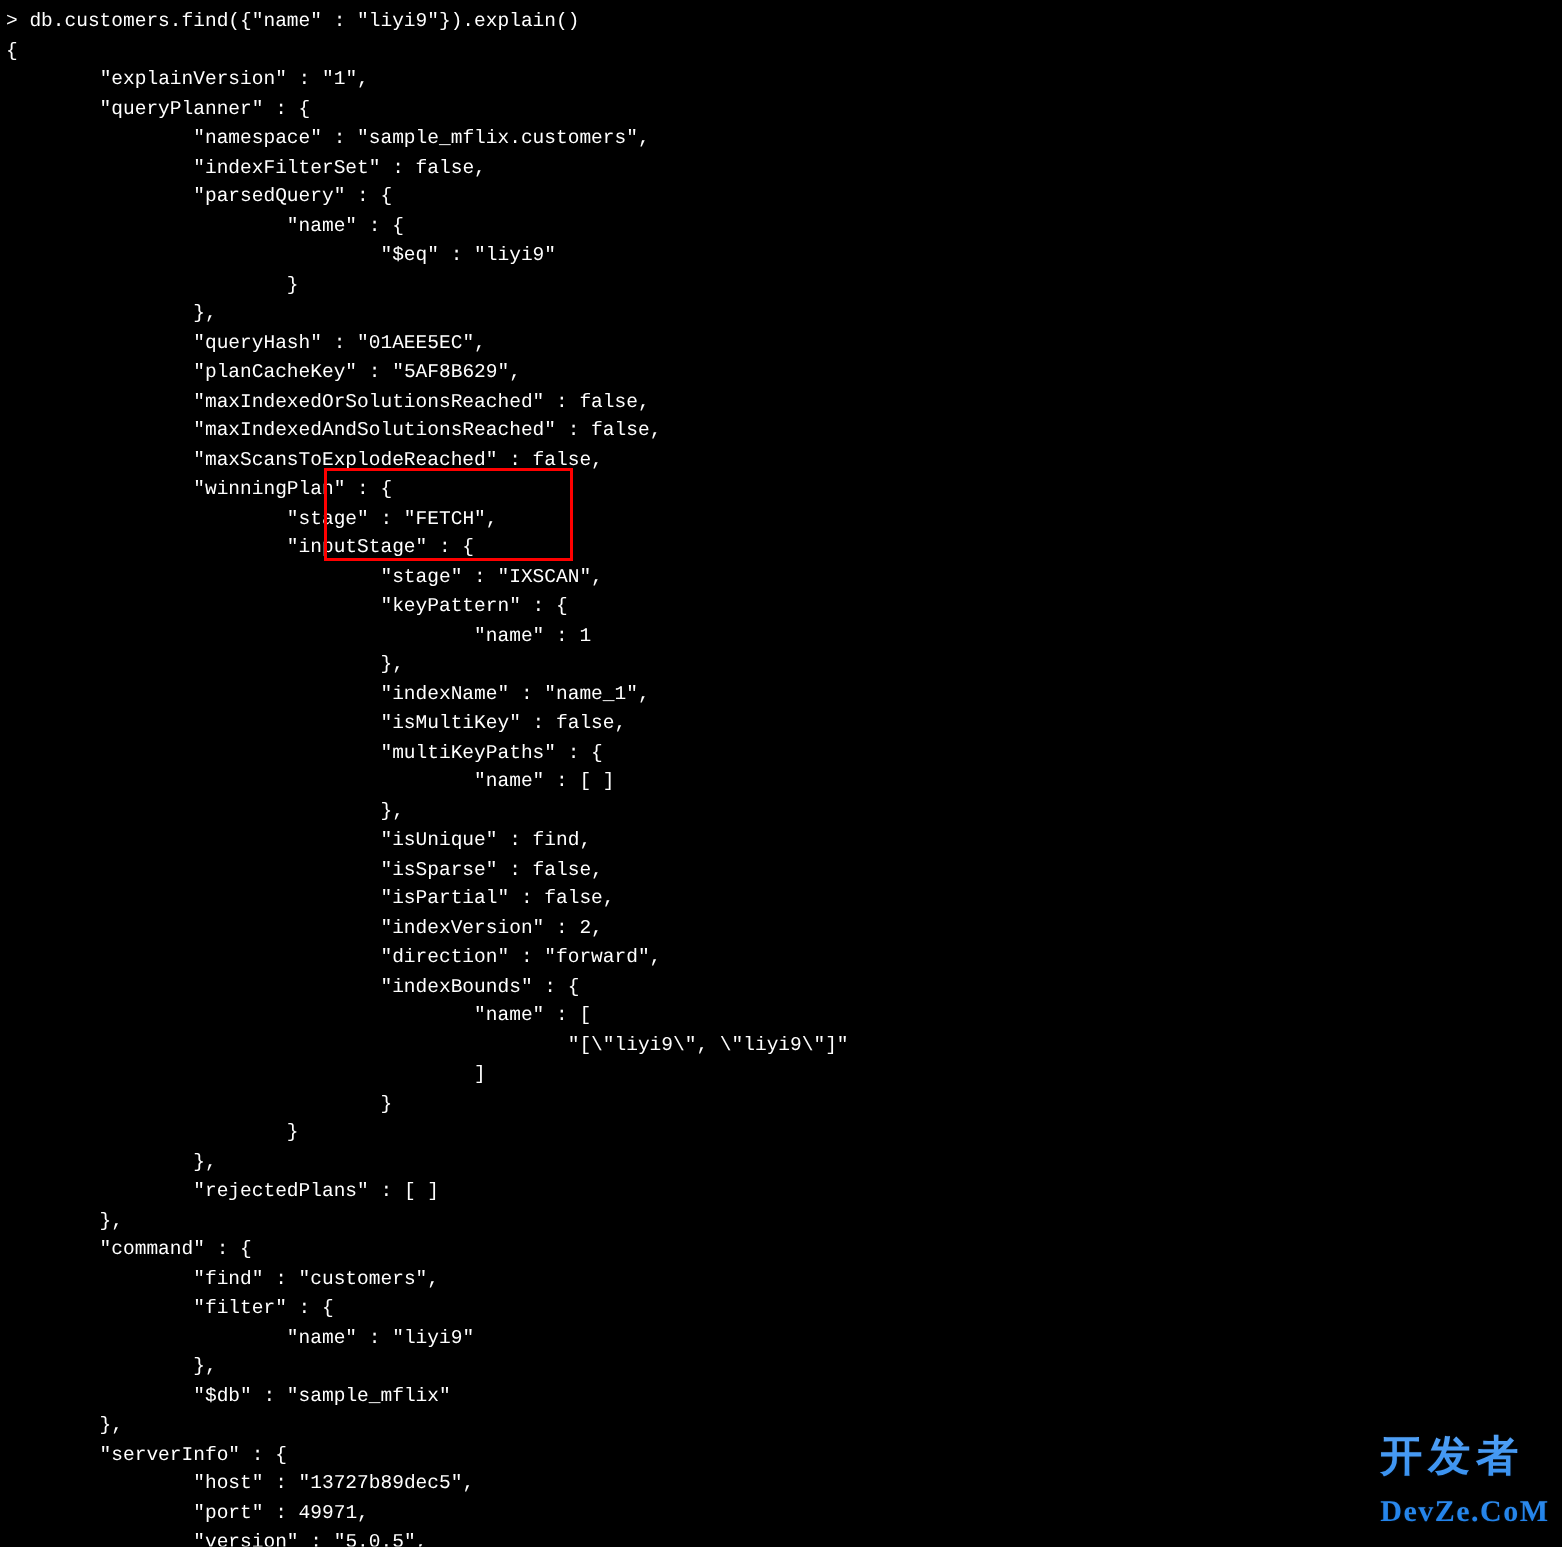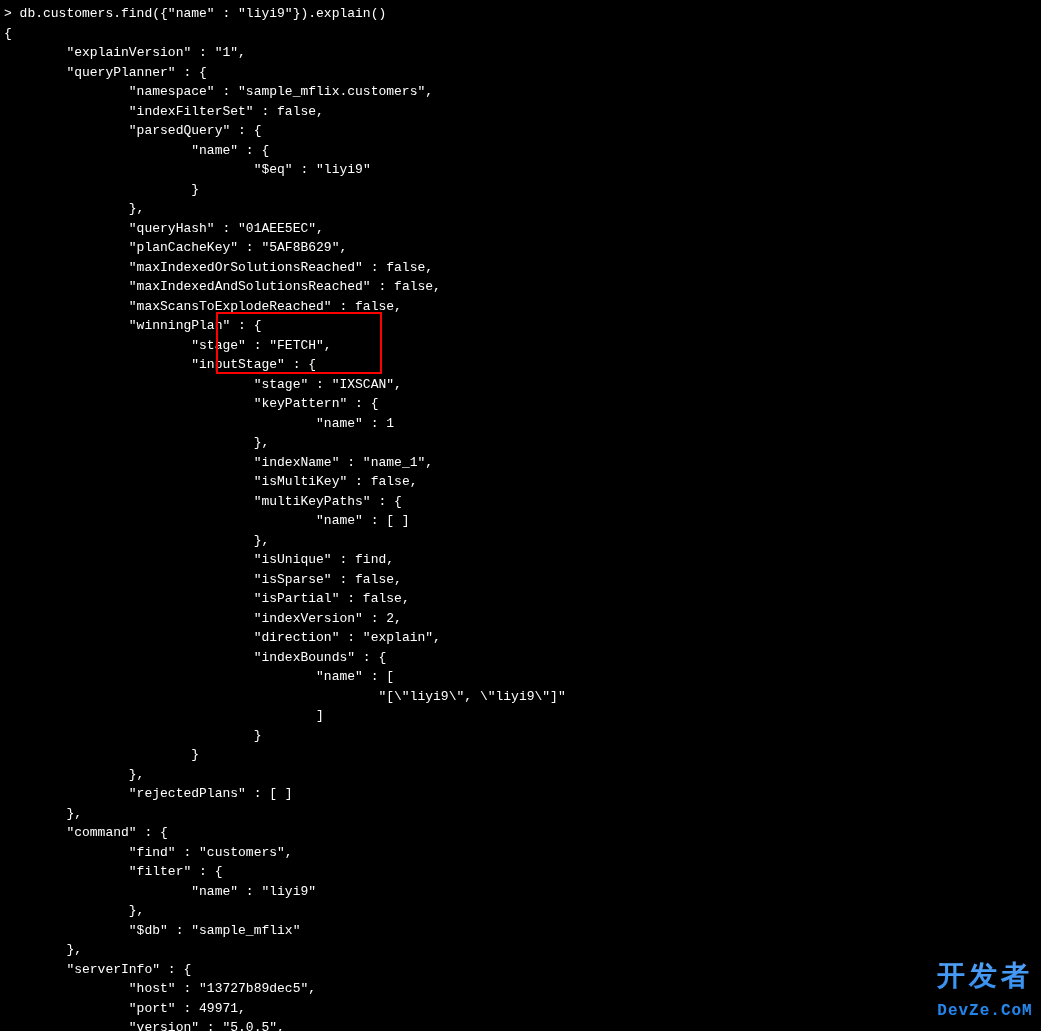--- a/index.html
+++ b/index.html
@@ -85,7 +85,7 @@
                                 "isSparse" : <span>false</span>,
                                 "isPartial" : <span>false</span>,
                                 "indexVersion" : <span>2</span>,
-                                "direction" : "<span>explain</span>",
+                                "direction" : "<span>forward</span>",
                                 "indexBounds" : {
                                         "name" : [
                                                 "<span>[\"liyi9\", \"liyi9\"]</span>"

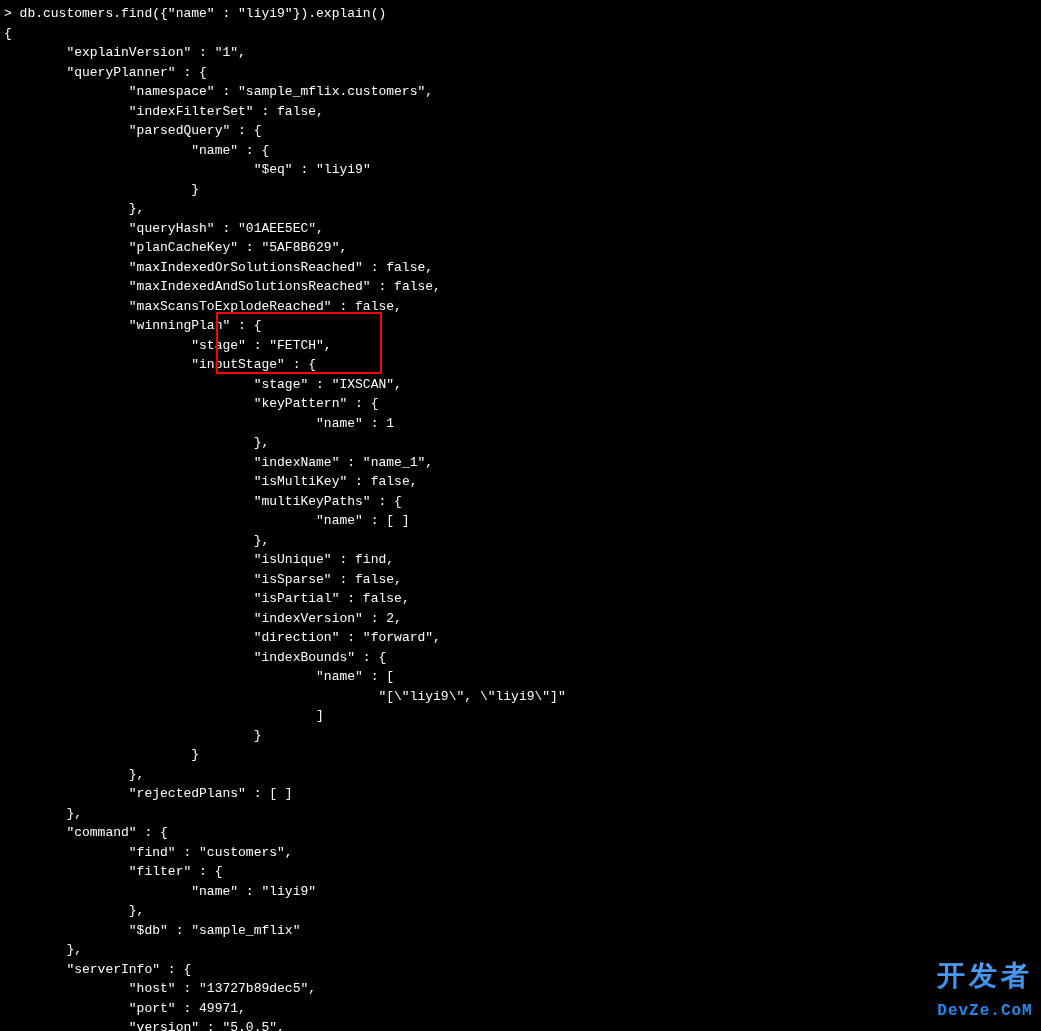--- a/index.html
+++ b/index.html
@@ -35,7 +35,7 @@
       bottom: 8px;
       font-size: 28px;
       font-weight: bold;
-      font-family: Liberation Mono, monospace;
+      font-family: Liberation Serif, serif;
       letter-spacing: 4px;
       background: linear-gradient(180deg, #6db3ff 0%, #1a7ee8 100%);
       -webkit-background-clip: text;

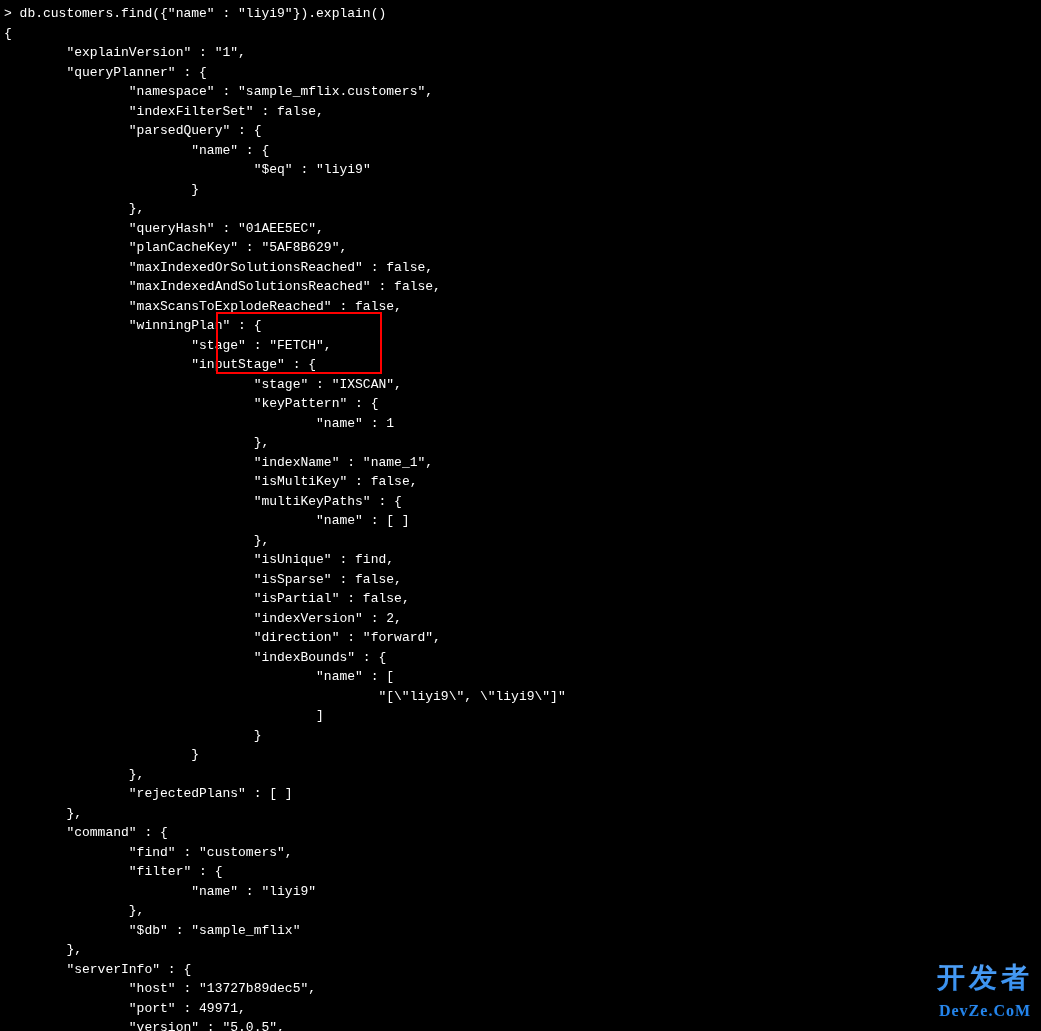--- a/index.html
+++ b/index.html
@@ -44,7 +44,7 @@
       text-shadow: 0 0 1px rgba(26,126,232,0.3);
     }
     .watermark .line2 {
-      font-size: 16px;
+      font-size: 20px;
       letter-spacing: 1px;
       display: block;
       text-align: center;

